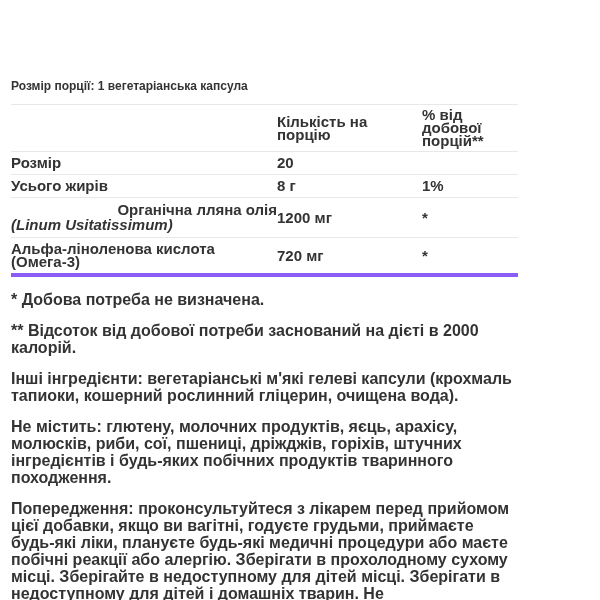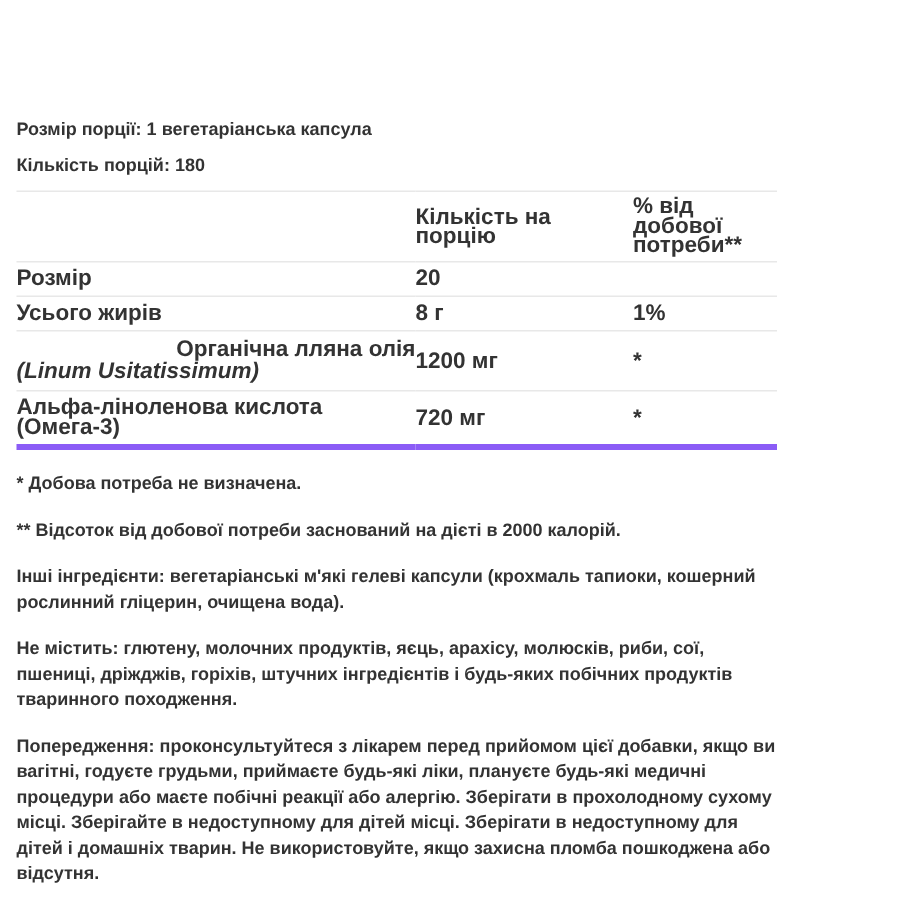--- a/index.html
+++ b/index.html
@@ -78,7 +78,6 @@
 <div class="panel">
 
   <p class="lead">Розмір порції: 1 вегетаріанська капсула</p>
-  <p class="lead">Кількість порцій: 180</p>
 
   <table class="facts">
     <colgroup>

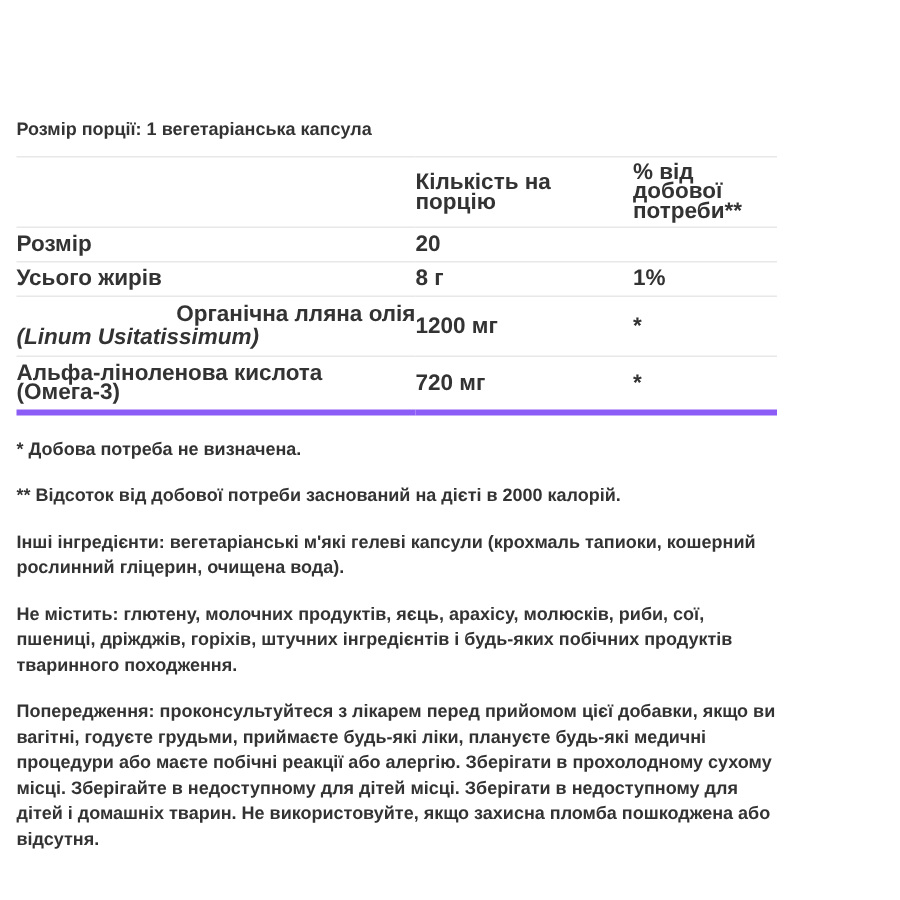--- a/index.html
+++ b/index.html
@@ -89,7 +89,7 @@
       <tr>
         <th></th>
         <th>Кількість на порцію</th>
-        <th>% від добової потреби**</th>
+        <th>% від добової порцій**</th>
       </tr>
     </thead>
     <tbody>

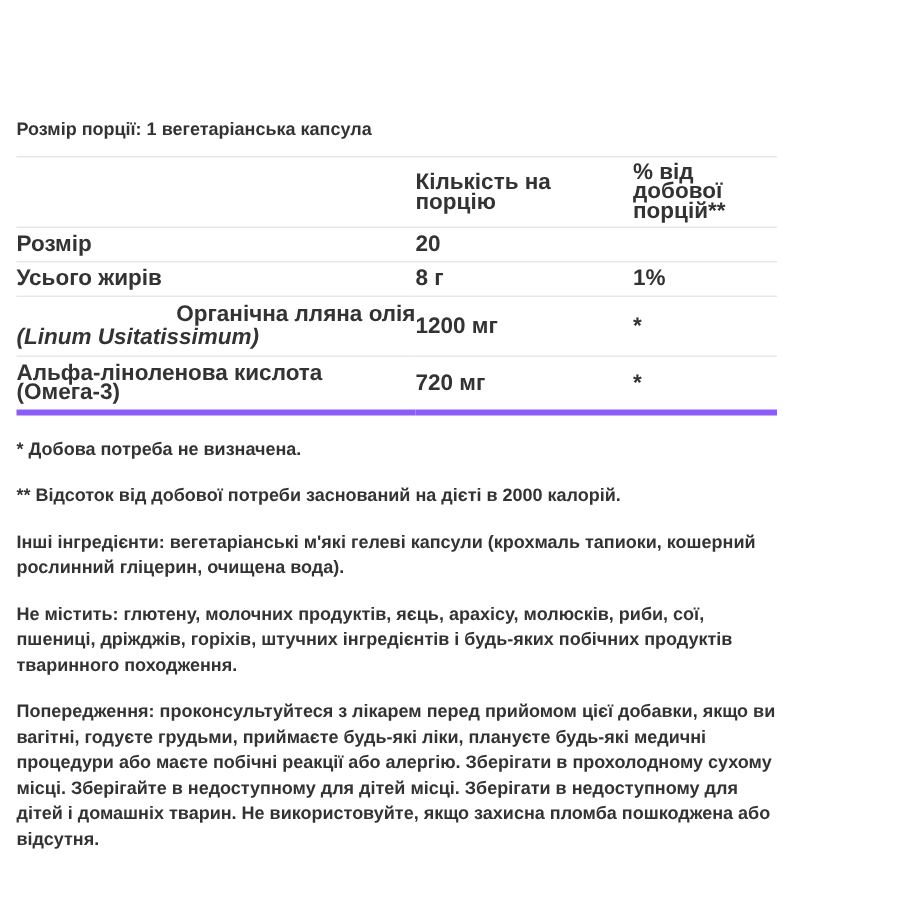--- a/index.html
+++ b/index.html
@@ -66,7 +66,7 @@
     margin-top: 12px;
   }
   .note {
-    font-size: 12px;
+    font-size: 16px;
     font-weight: 700;
     line-height: 17px;
     margin: 14px 0 4px 0;

